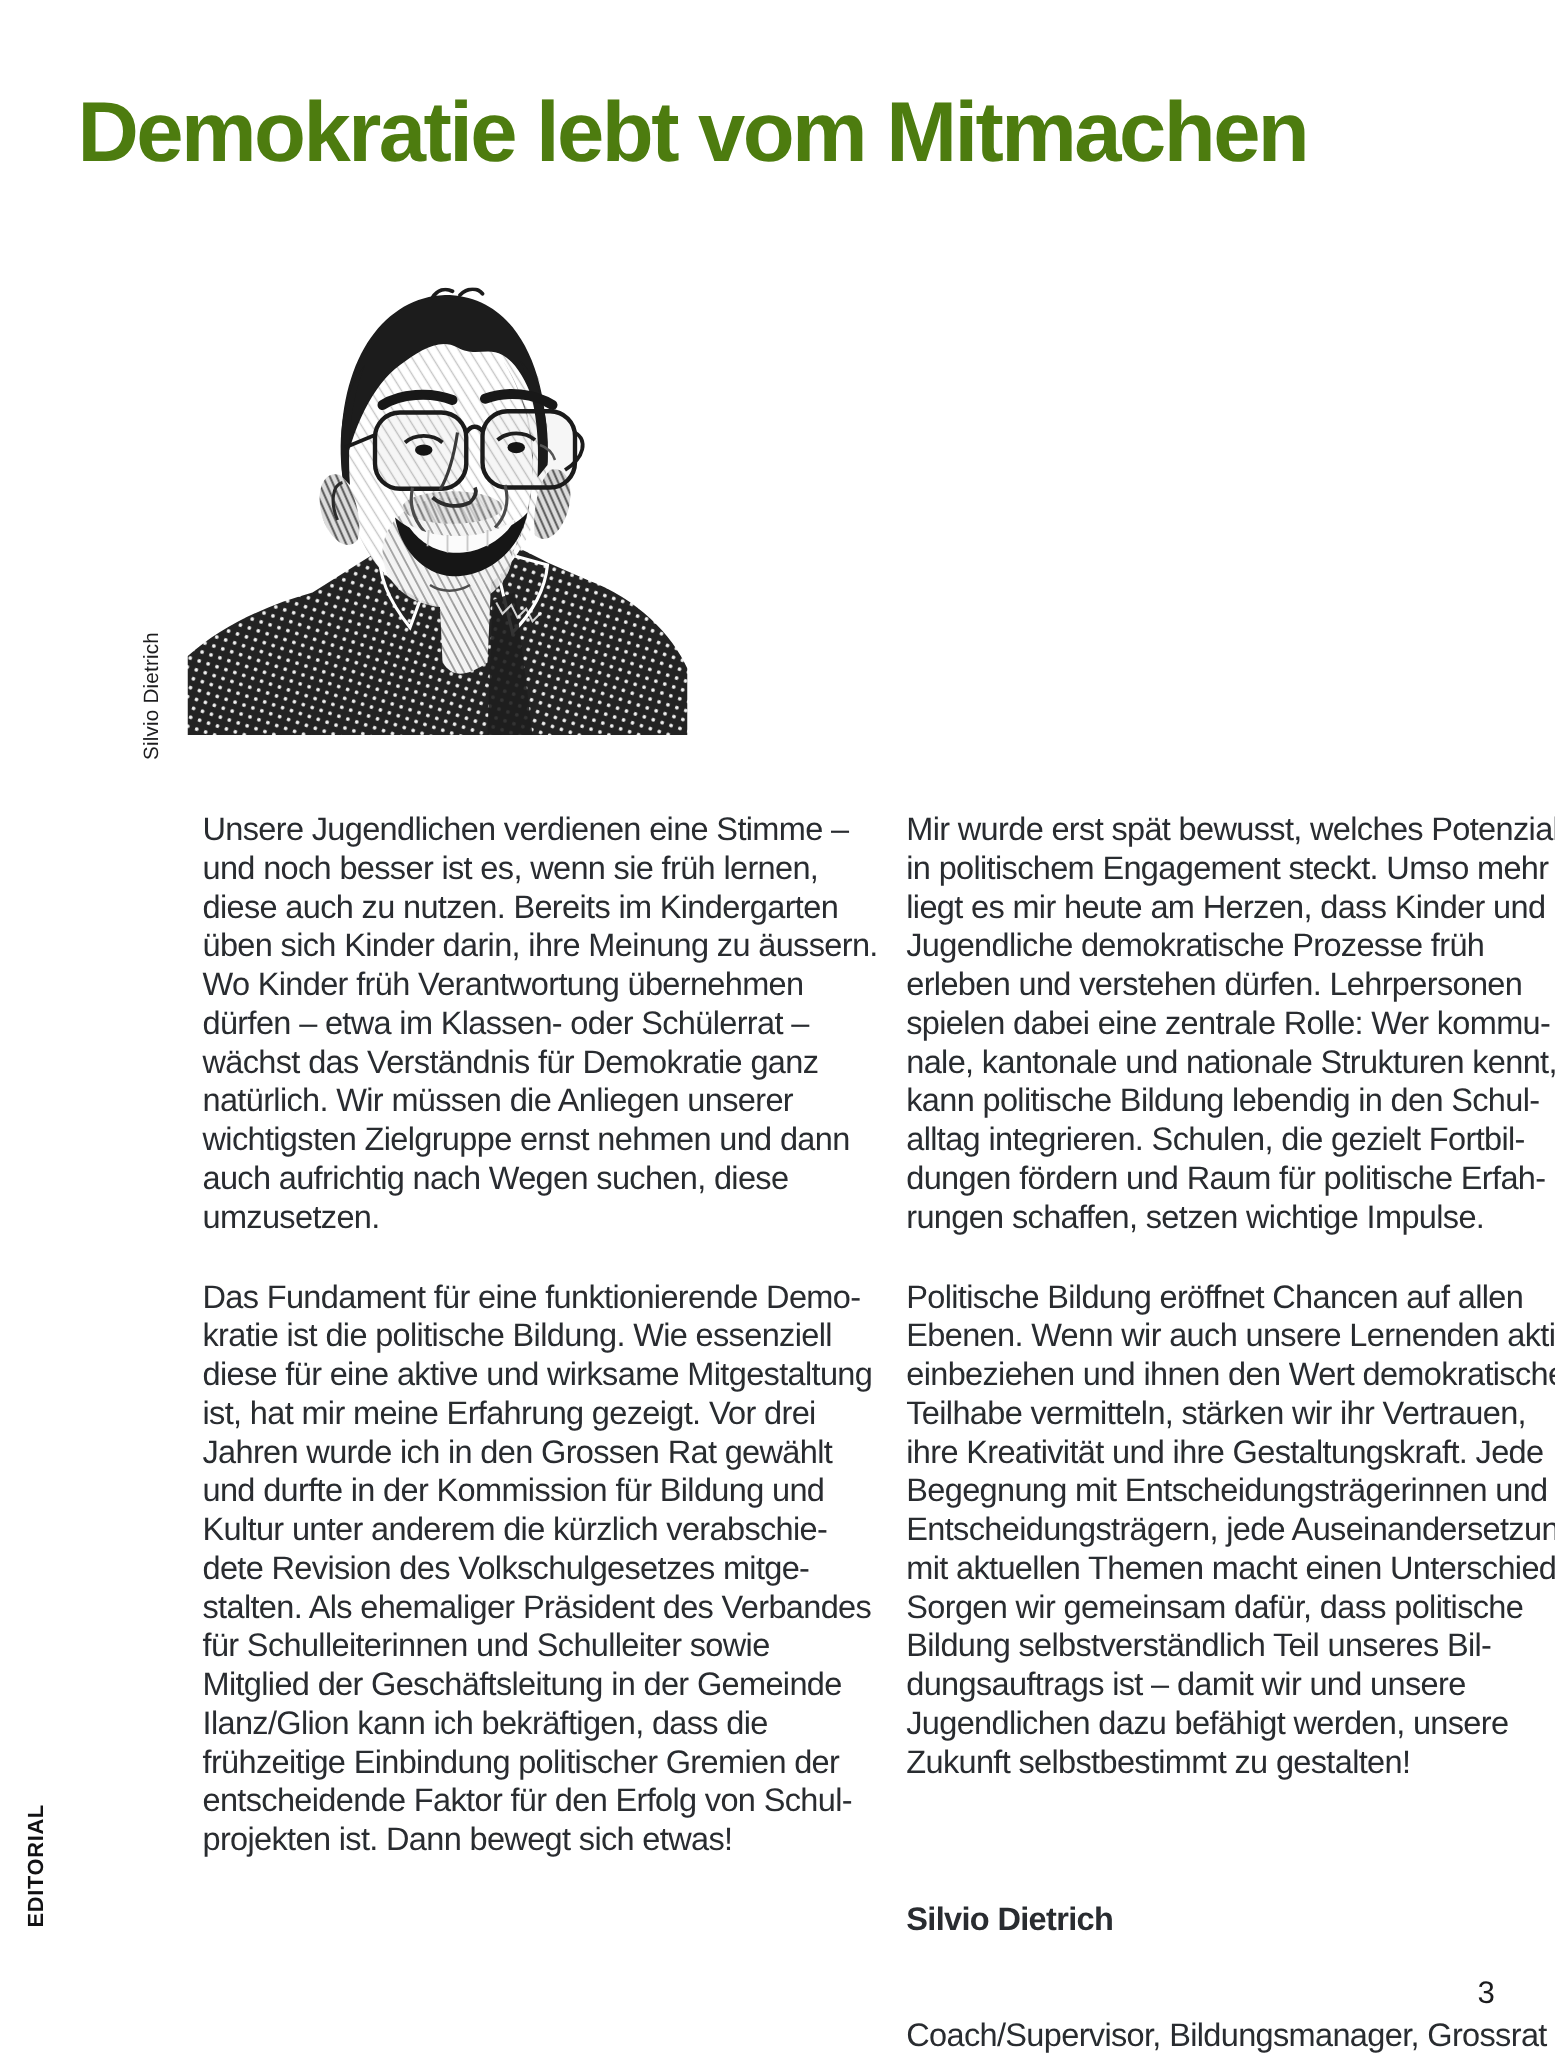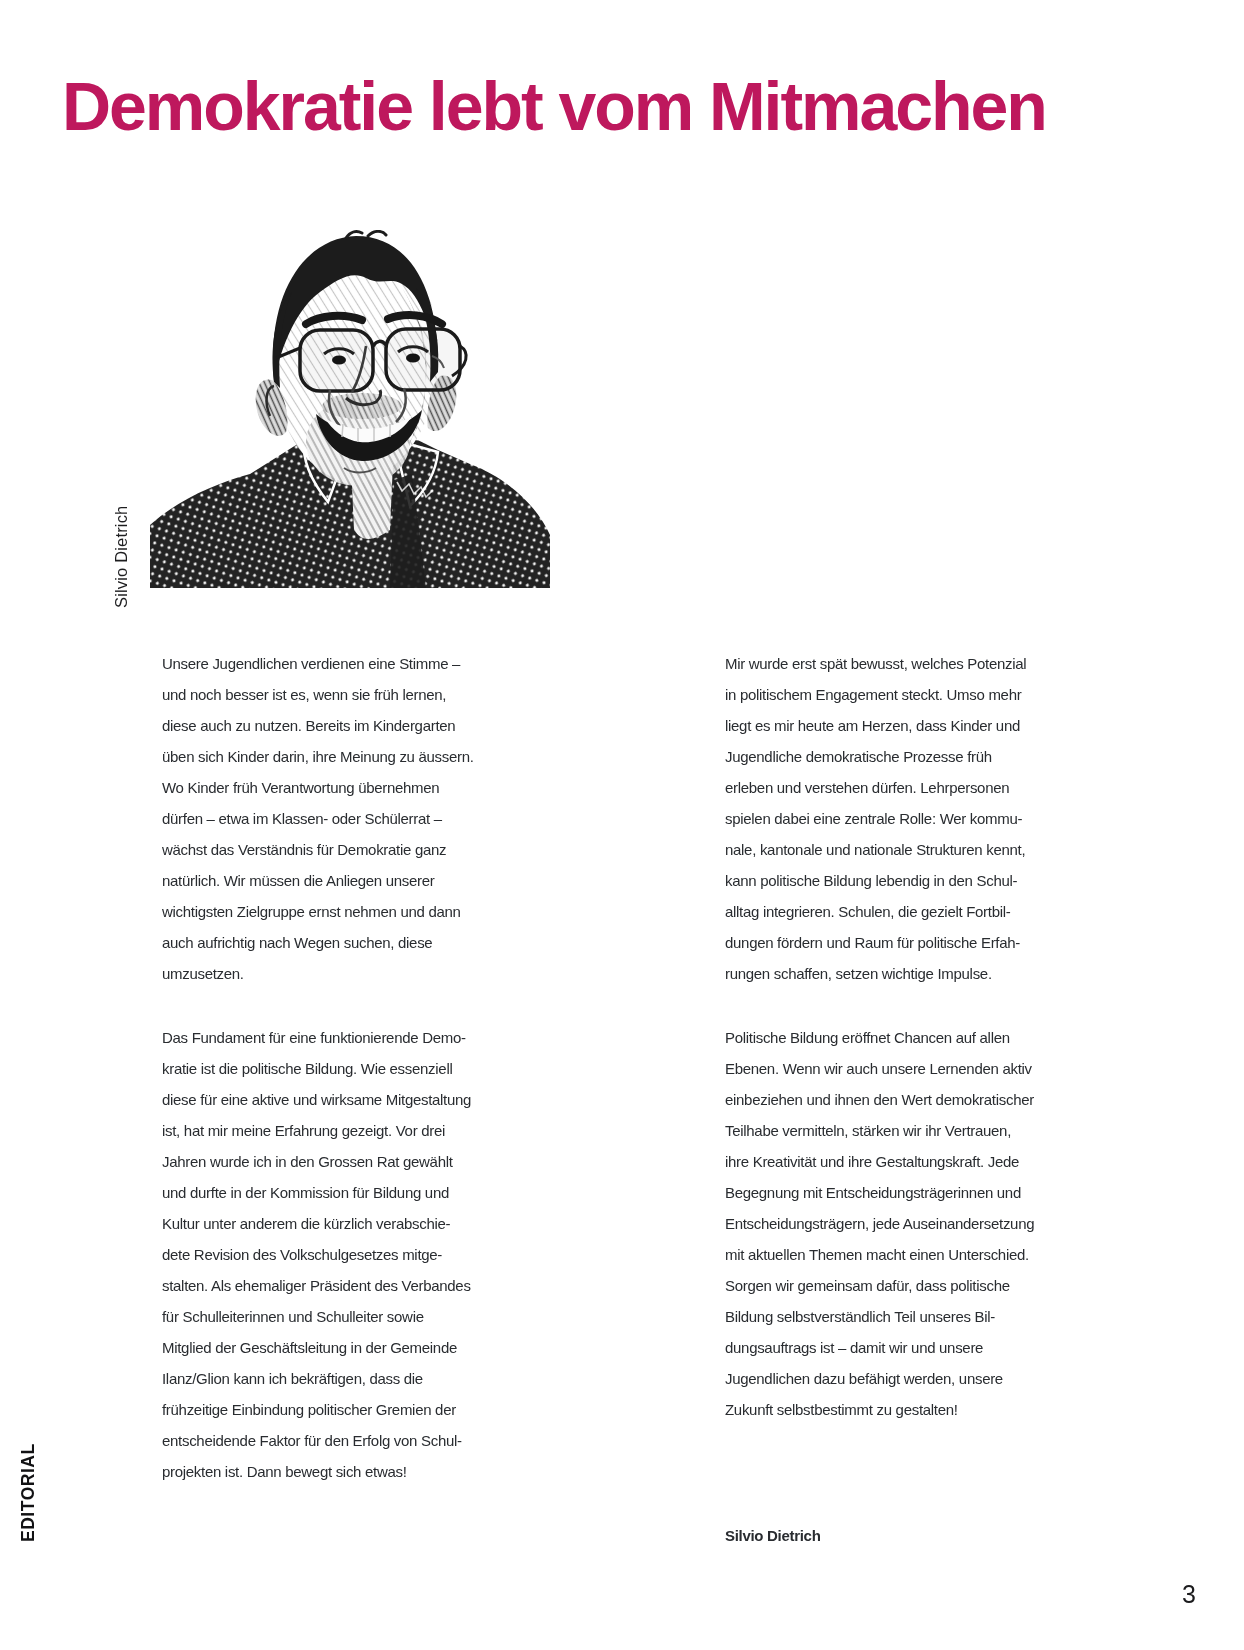--- a/index.html
+++ b/index.html
@@ -15,7 +15,7 @@
   .title{
     position:absolute;left:62px;top:62px;width:1069px;margin:0;
     font-size:68px;line-height:88px;font-weight:700;
-    letter-spacing:-0.03em;color:#be185d;
+    letter-spacing:-0.03em;color:#4d7c0f;
   }
   .title .l1{display:block;text-align:left;}
   .title .l2{display:block;text-align:right;}

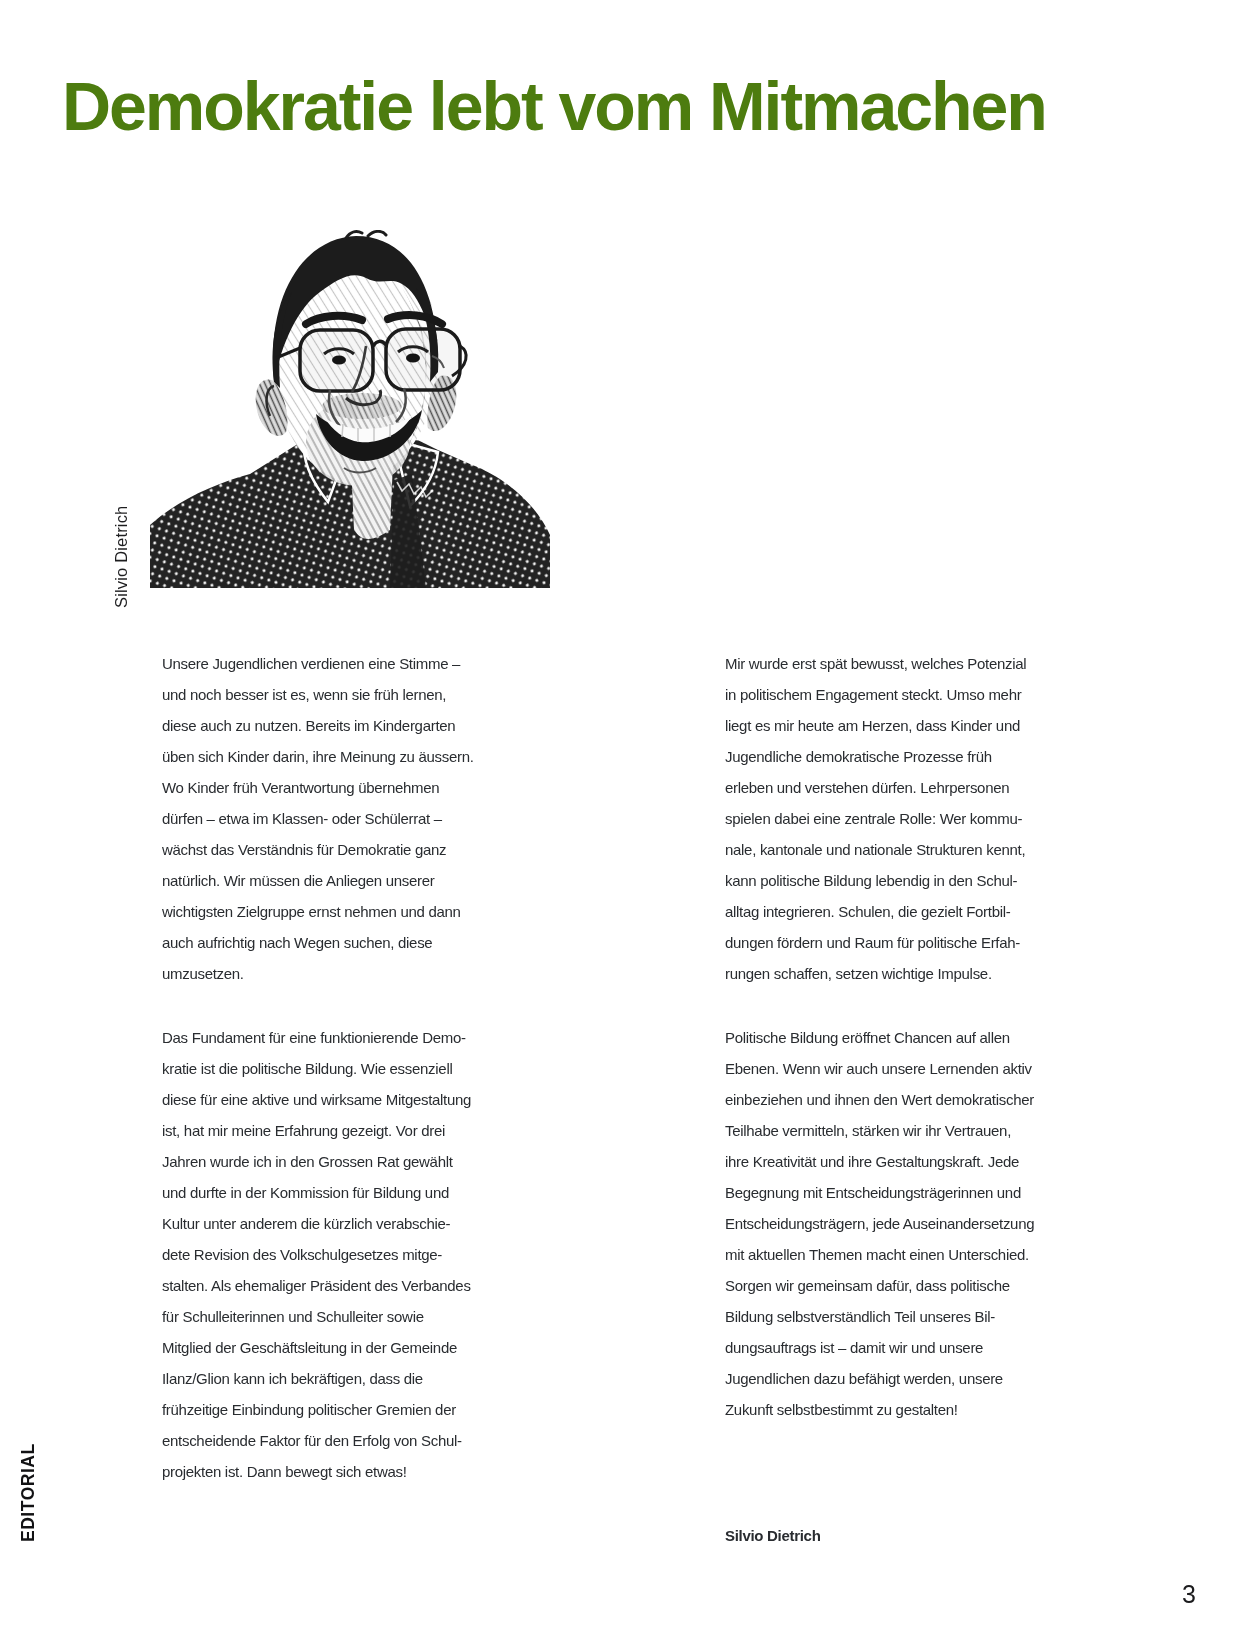--- a/index.html
+++ b/index.html
@@ -28,7 +28,7 @@
   .vlabel{left:18px;top:1542px;font-size:17.5px;font-weight:700;letter-spacing:0.03em;color:#121214;}
   .col{
     position:absolute;top:648px;
-    font-size:15px;line-height:31px;letter-spacing:-0.02em;color:#292c30;
+    font-size:26px;line-height:31px;letter-spacing:-0.02em;color:#292c30;
   }
   .col-left{left:162px;width:470px;}
   .col-right{left:725px;width:475px;}

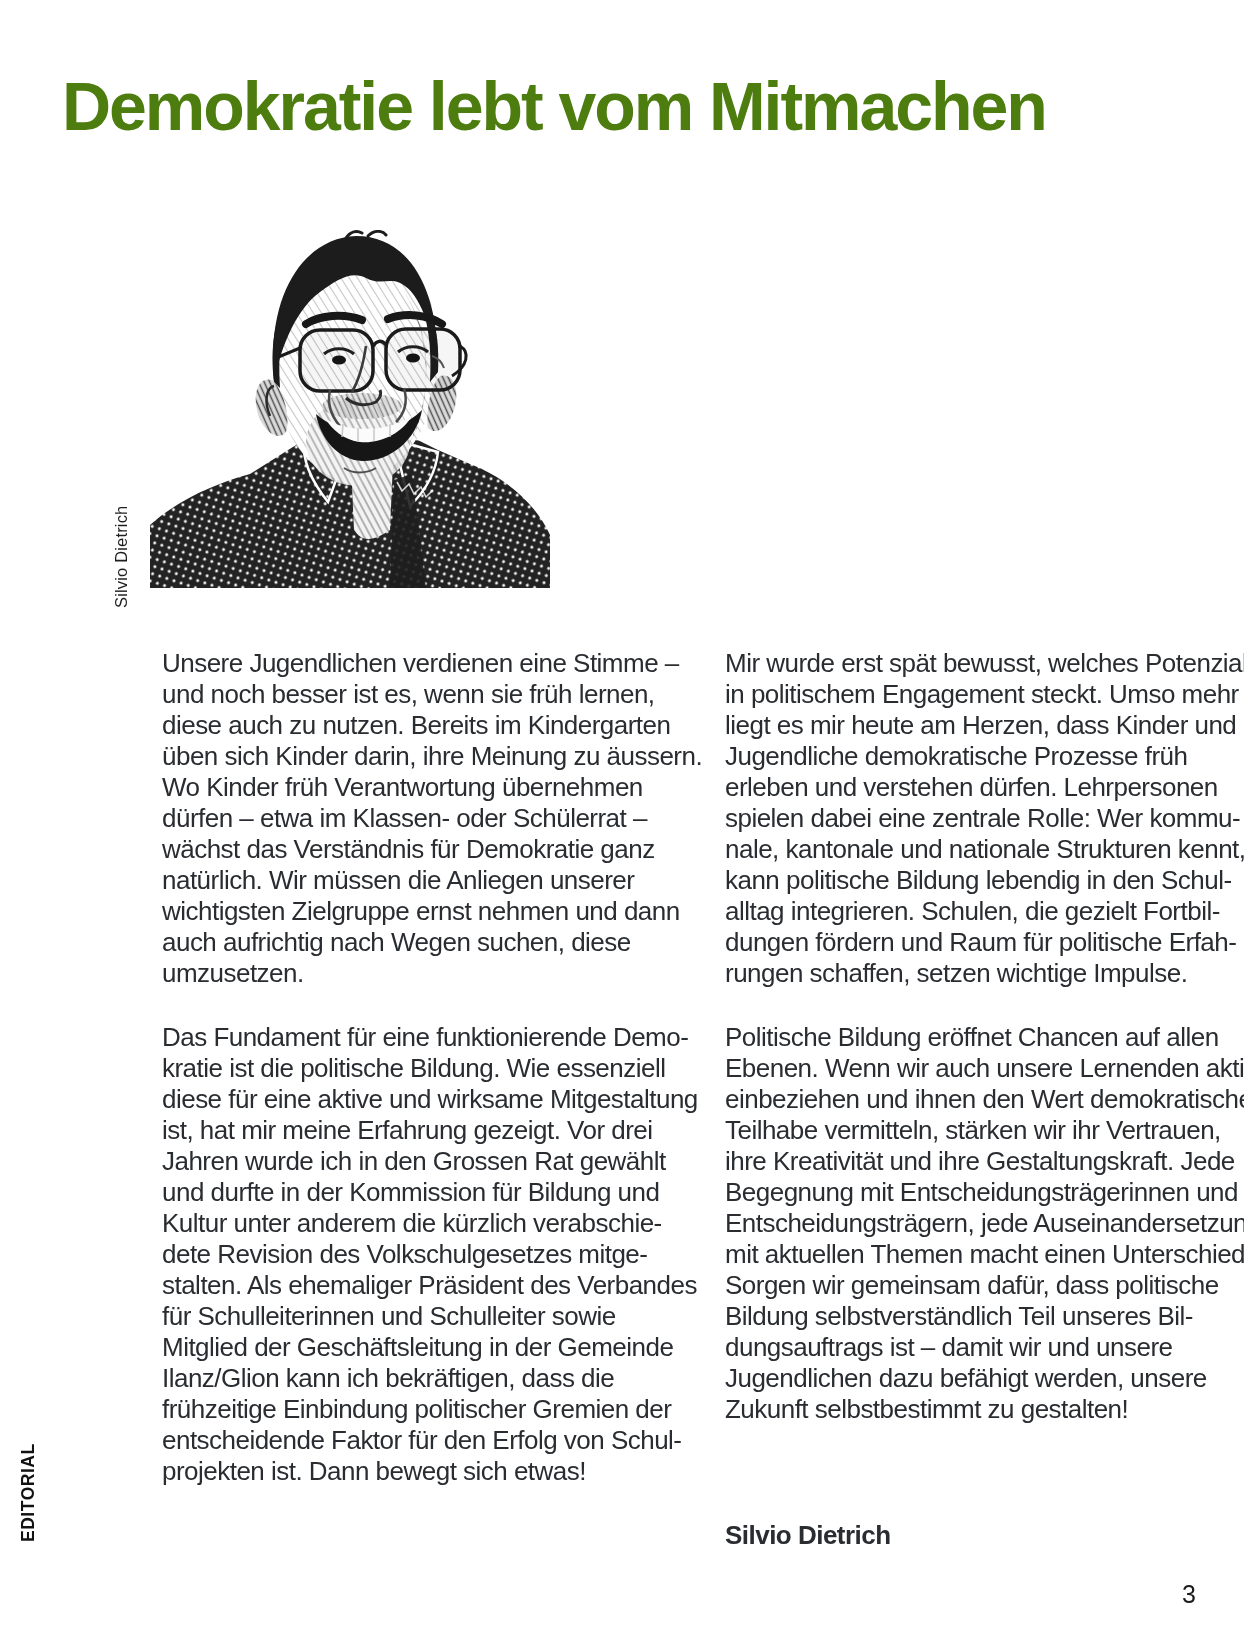--- a/index.html
+++ b/index.html
@@ -179,6 +179,7 @@
 Zukunft selbstbestimmt zu gestalten!</p>
     <p class="sig">
       <span class="sig-name">Silvio Dietrich</span>
+      <span class="sig-role">Coach/Supervisor, Bildungsmanager, Grossrat</span>
     </p>
   </div>
 

